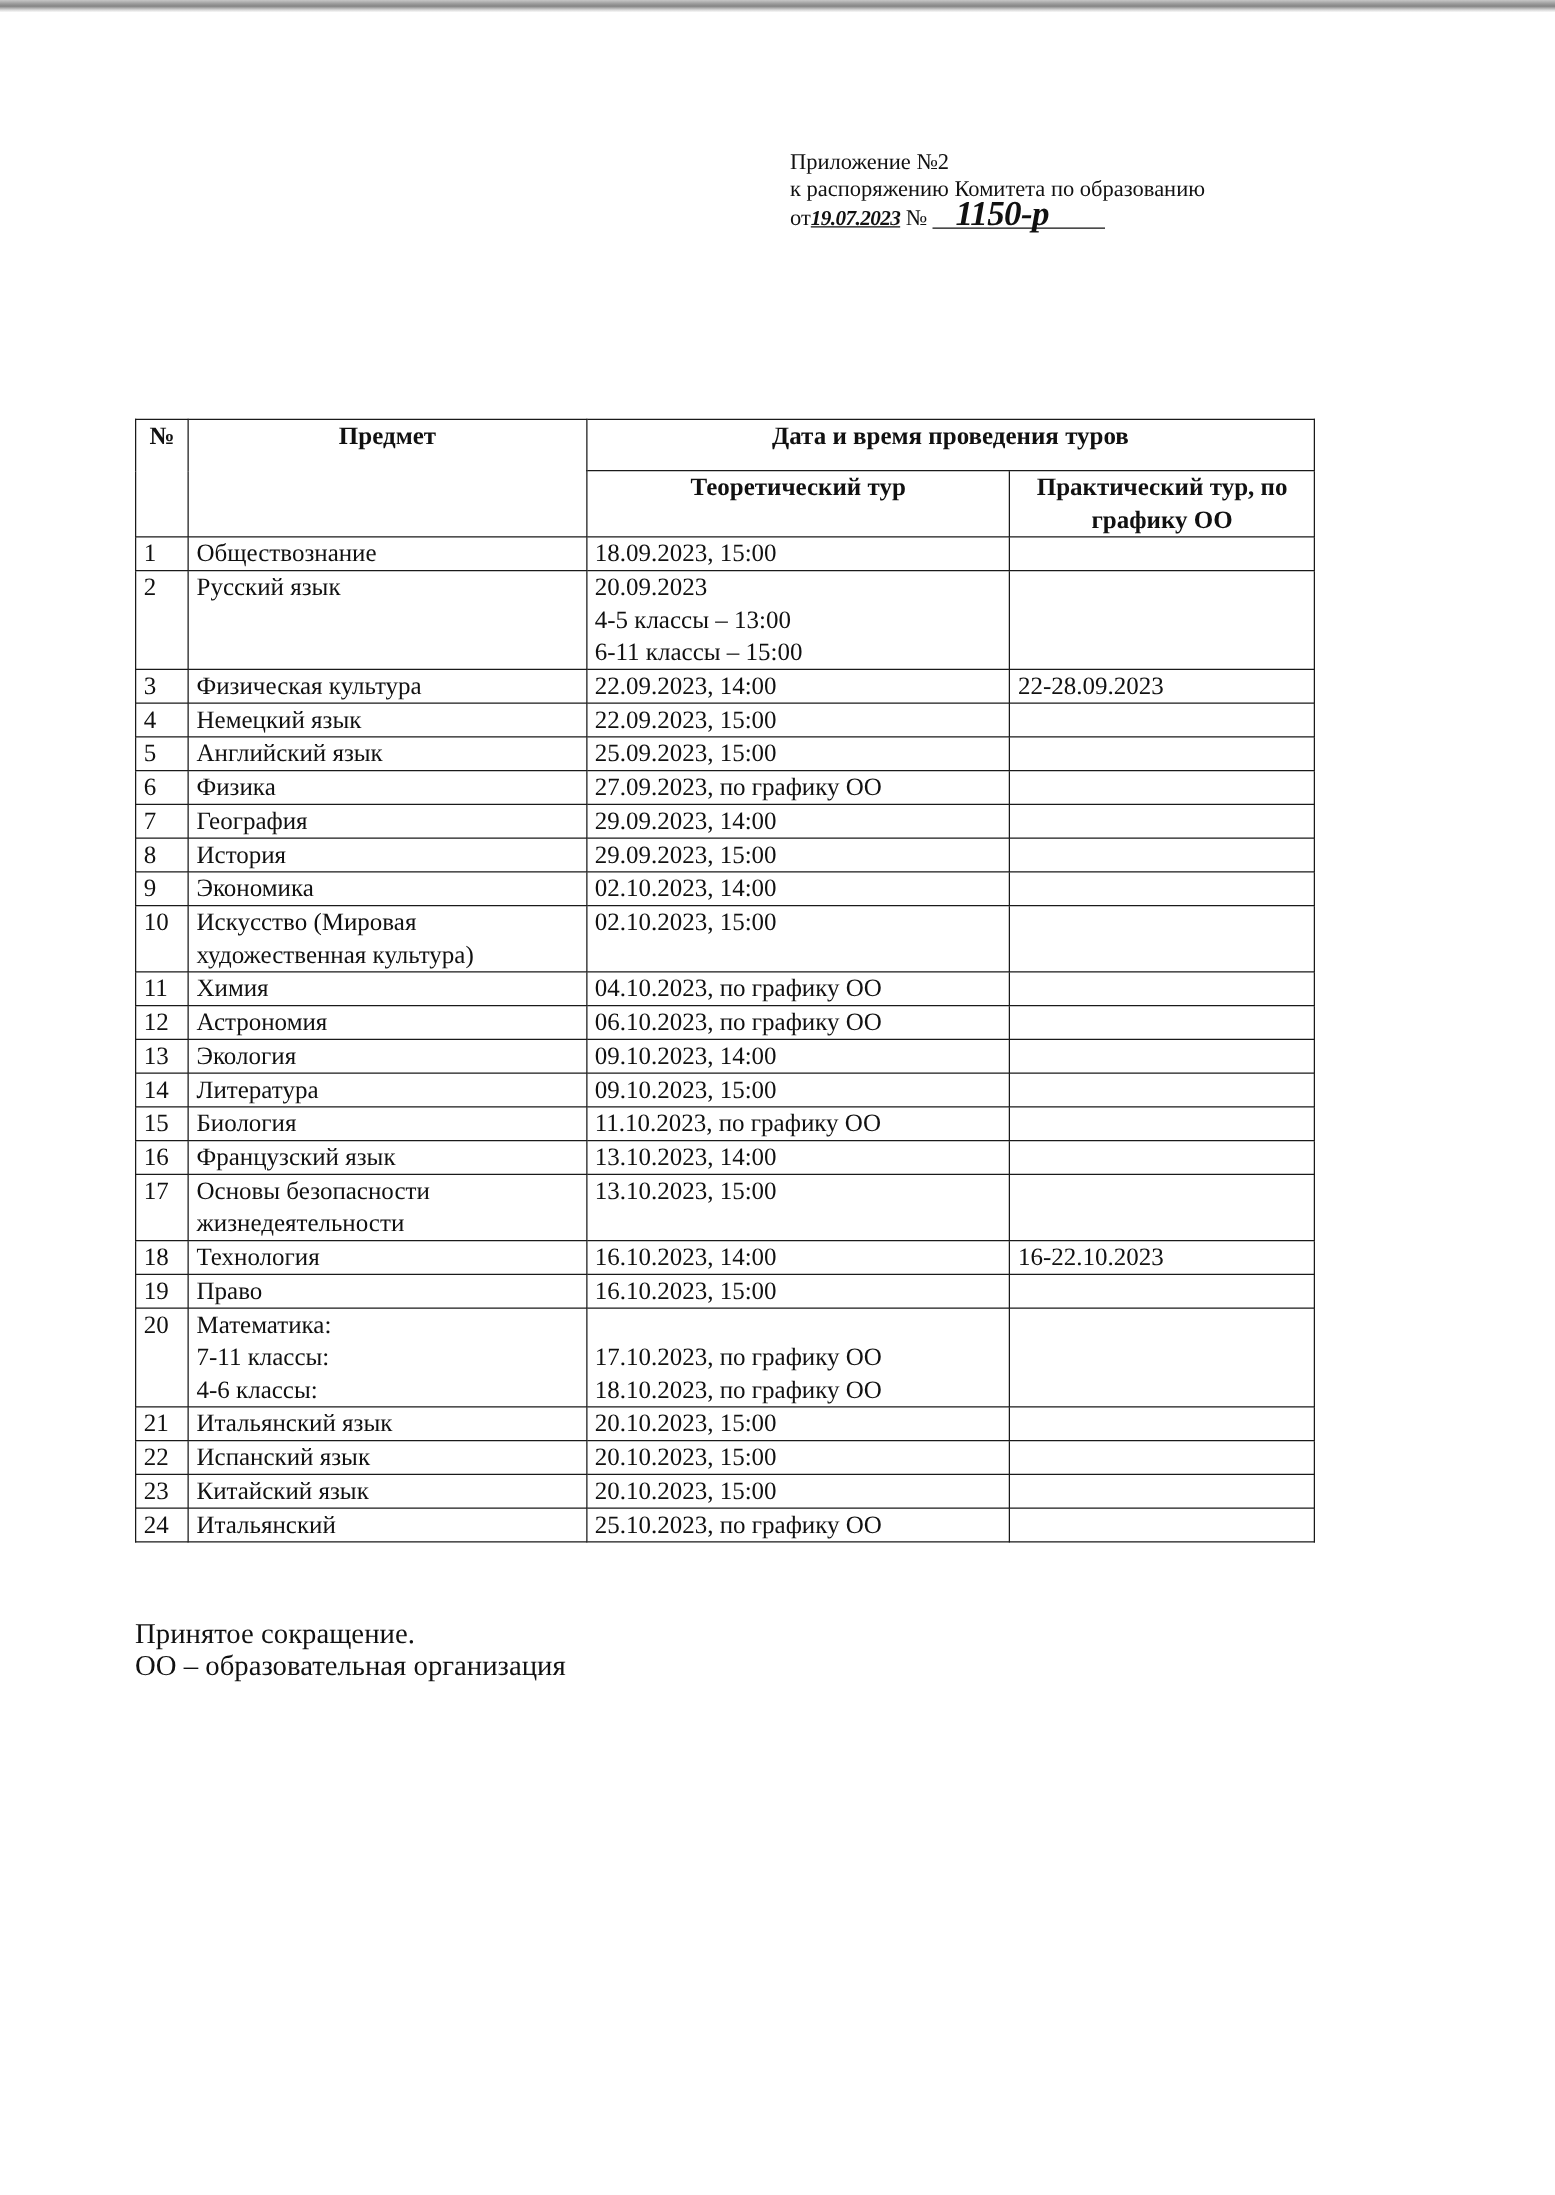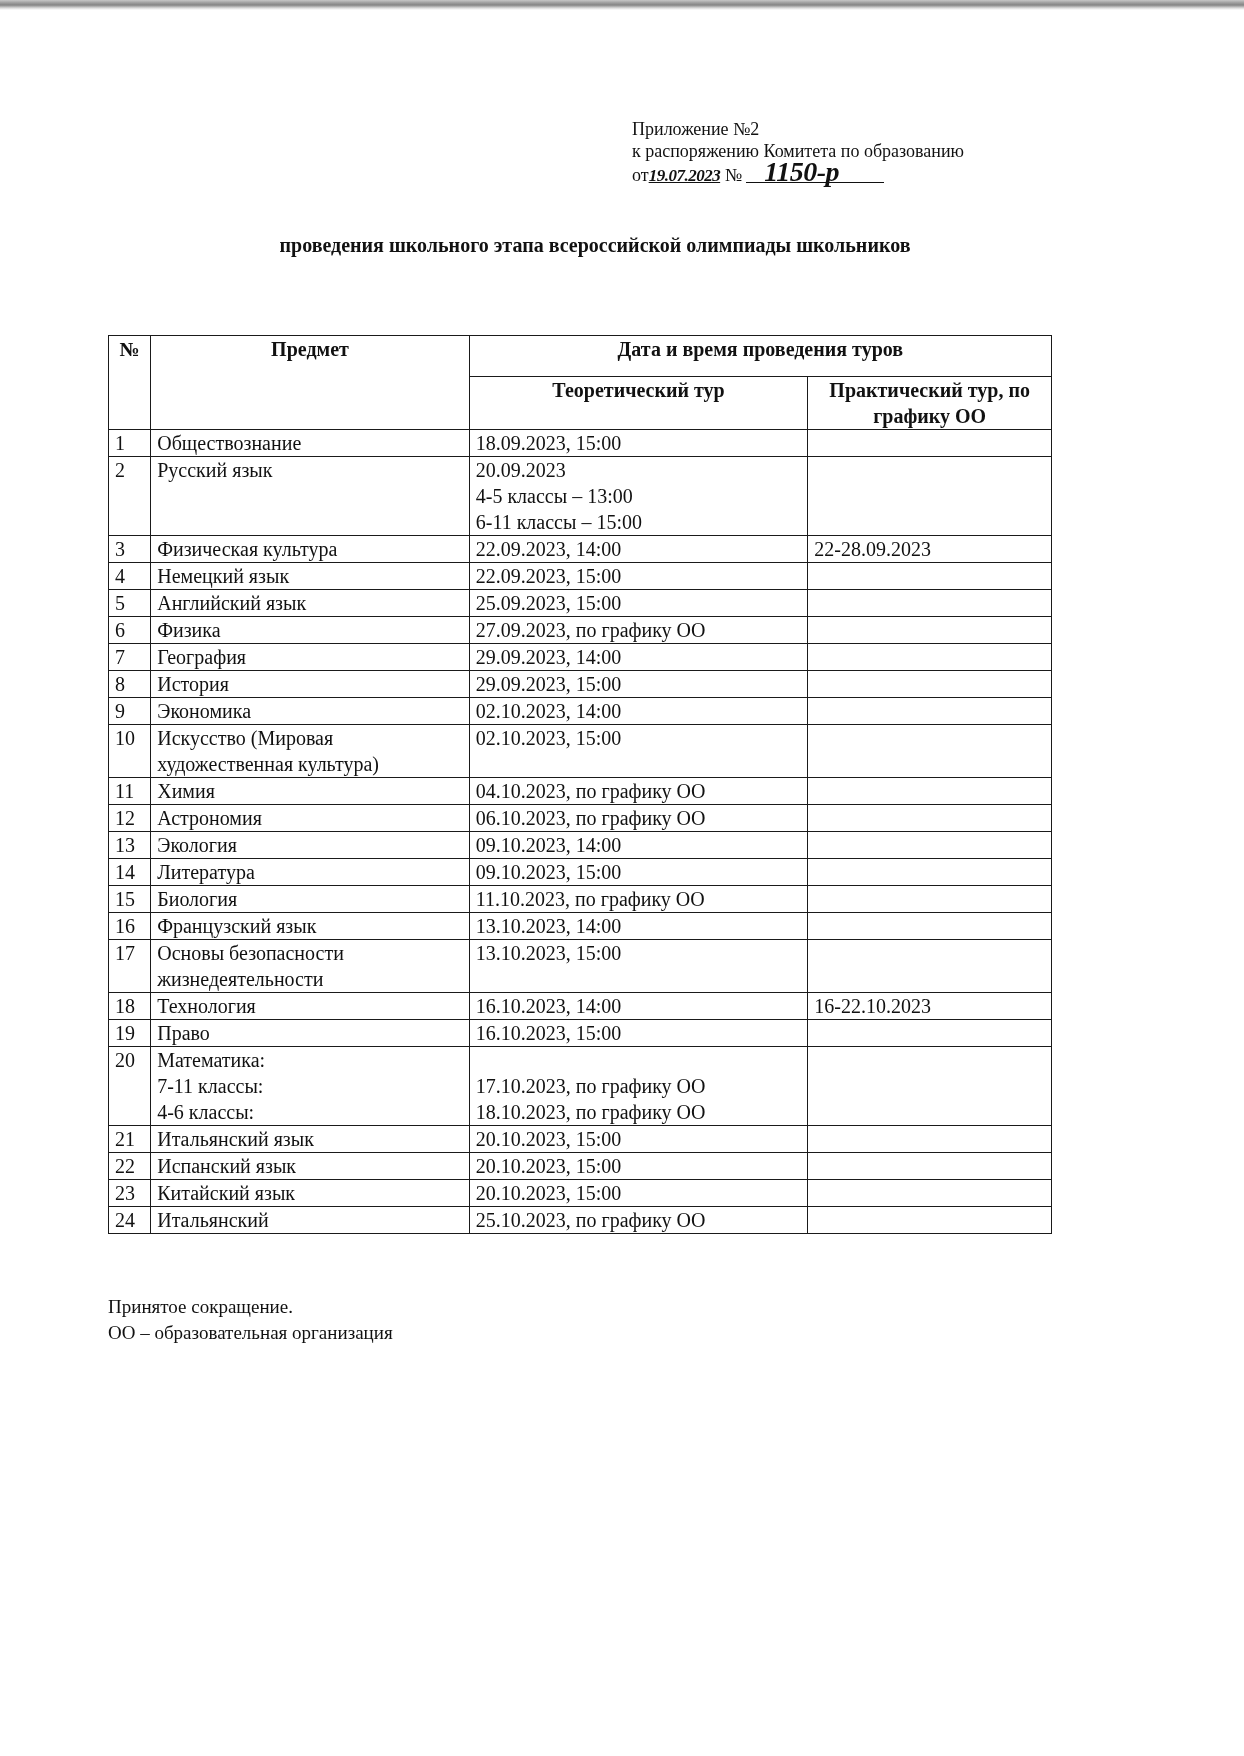--- a/index.html
+++ b/index.html
@@ -70,7 +70,6 @@
 </div>
 
 <div class="title-block">
-  <div>проведения школьного этапа всероссийской олимпиады школьников</div>
 </div>
 
 <table class="schedule">

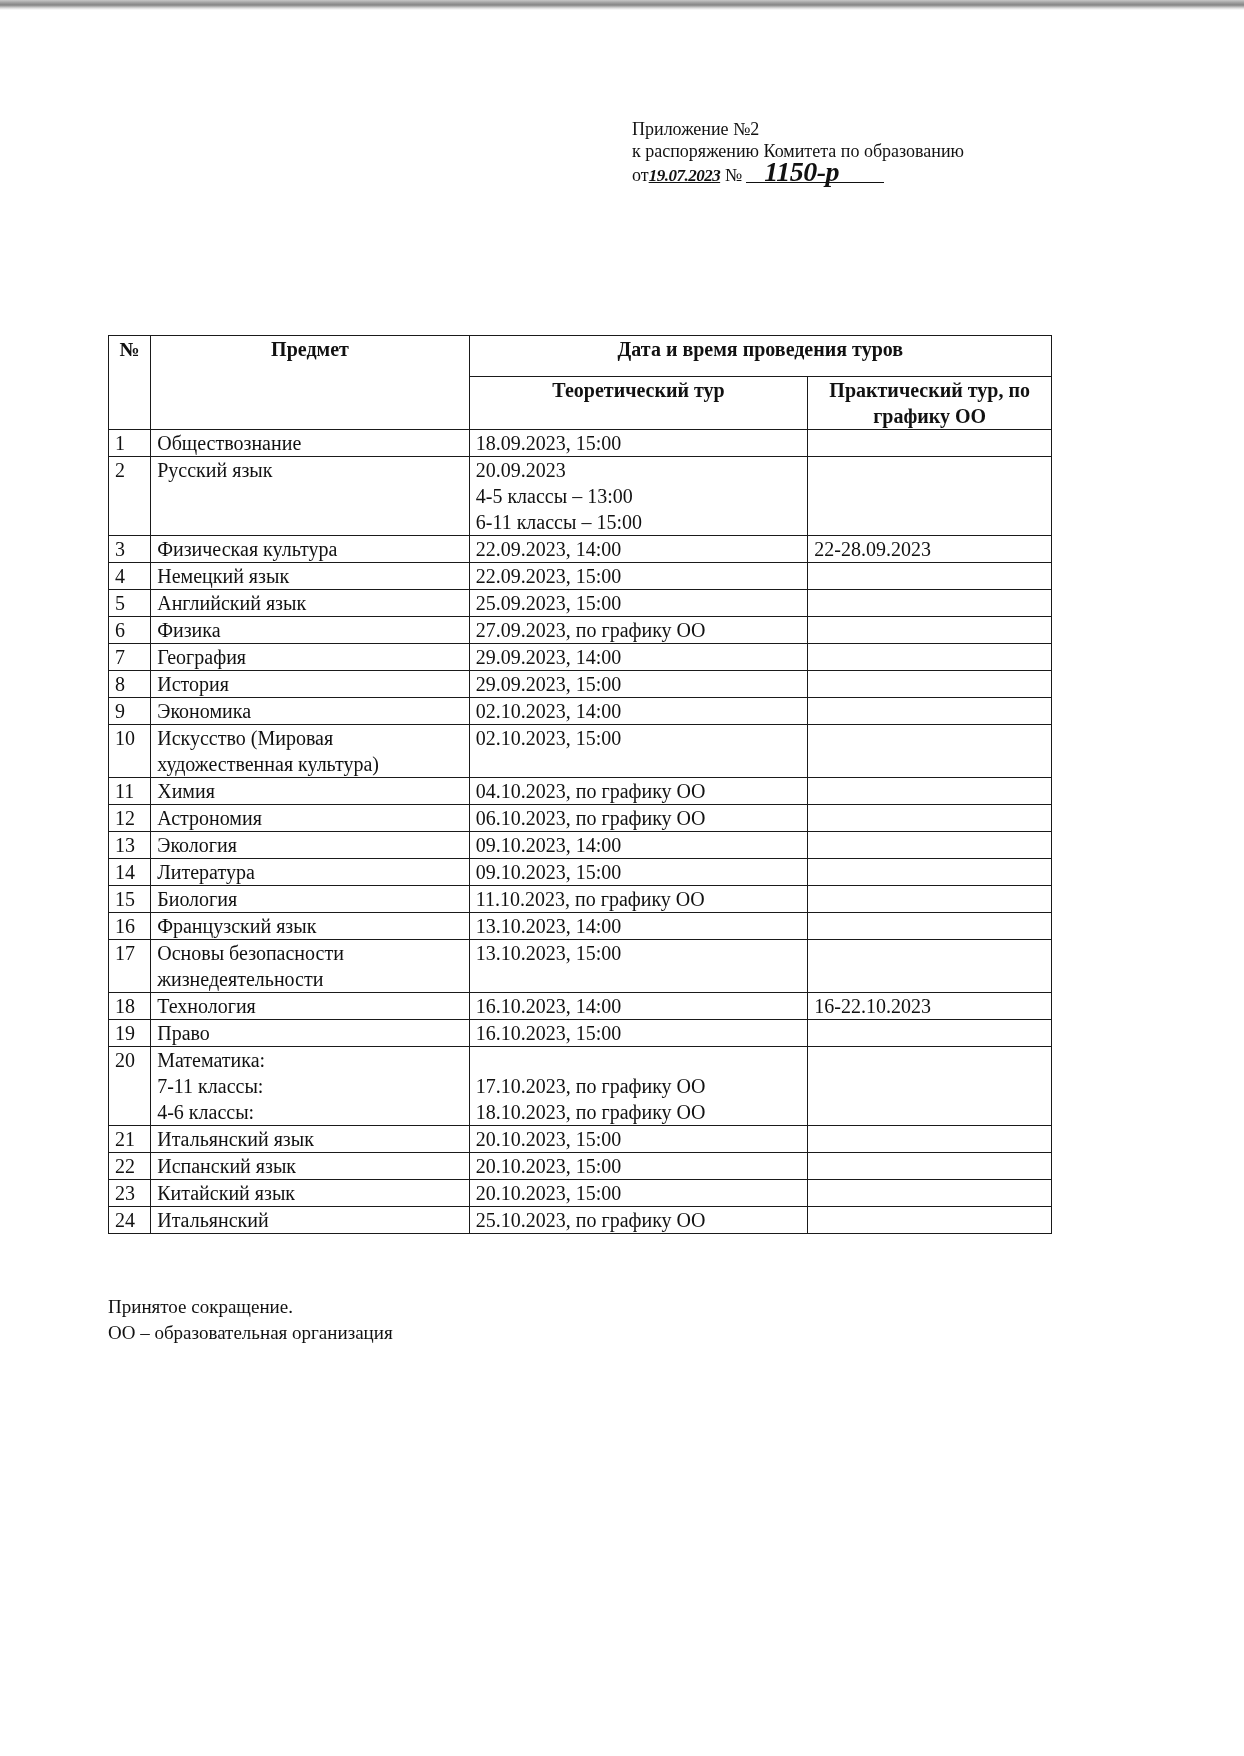--- a/index.html
+++ b/index.html
@@ -51,7 +51,7 @@
   td.c-num { padding-left: 8px; }
   td .line { display: block; }
   .note {
-    position: absolute; left: 108px; top: 1294px; font-size: 19px; line-height: 26px;
+    position: absolute; left: 108px; top: 1294px; font-size: 23px; line-height: 26px;
   }
 </style>
 </head>

